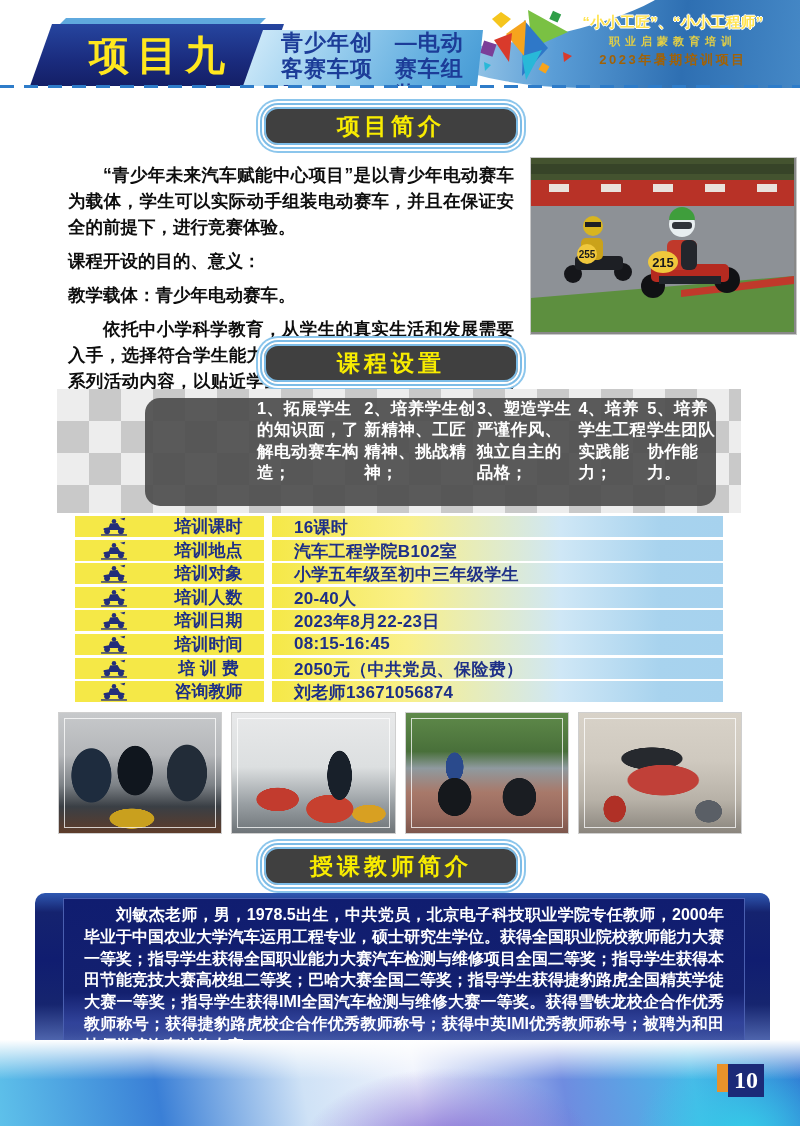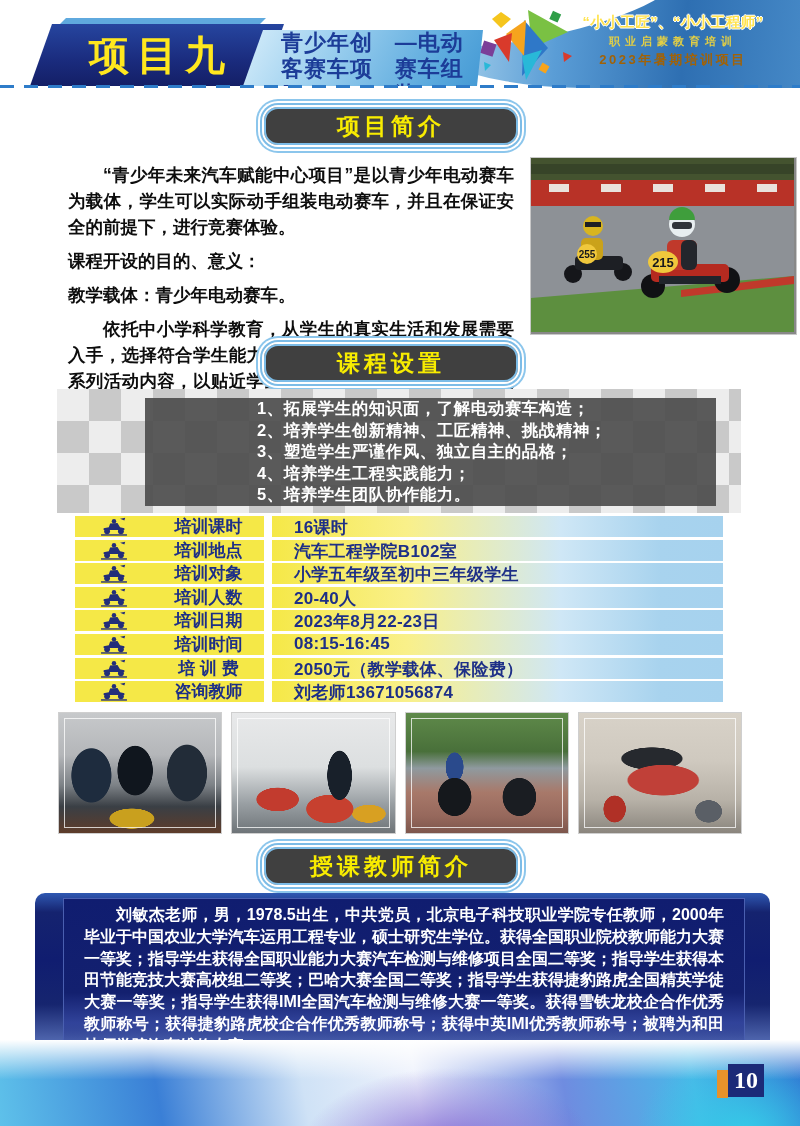--- a/index.html
+++ b/index.html
@@ -51,8 +51,8 @@
     background:conic-gradient(#c9c9c9 0 90deg,#ededed 90deg 180deg,#c9c9c9 180deg 270deg,#ededed 270deg);
     background-size:64px 64px;}
   .course-box{position:absolute;left:145px;top:398px;width:571px;height:108px;box-sizing:border-box;
-    background:rgba(77,77,77,.92);display:flex;flex-direction:column;justify-content:center;
-    padding-left:112px;}
+    background:rgba(77,77,77,.92);display:flex;flex-direction:row;justify-content:center;
+    padding-left:112px;border-radius:15px;}
   .course-item{color:#fff;font-size:16.5px;font-weight:bold;line-height:21.4px;letter-spacing:.5px;}
   
   .info-table{position:absolute;left:75px;top:516px;width:648px;}

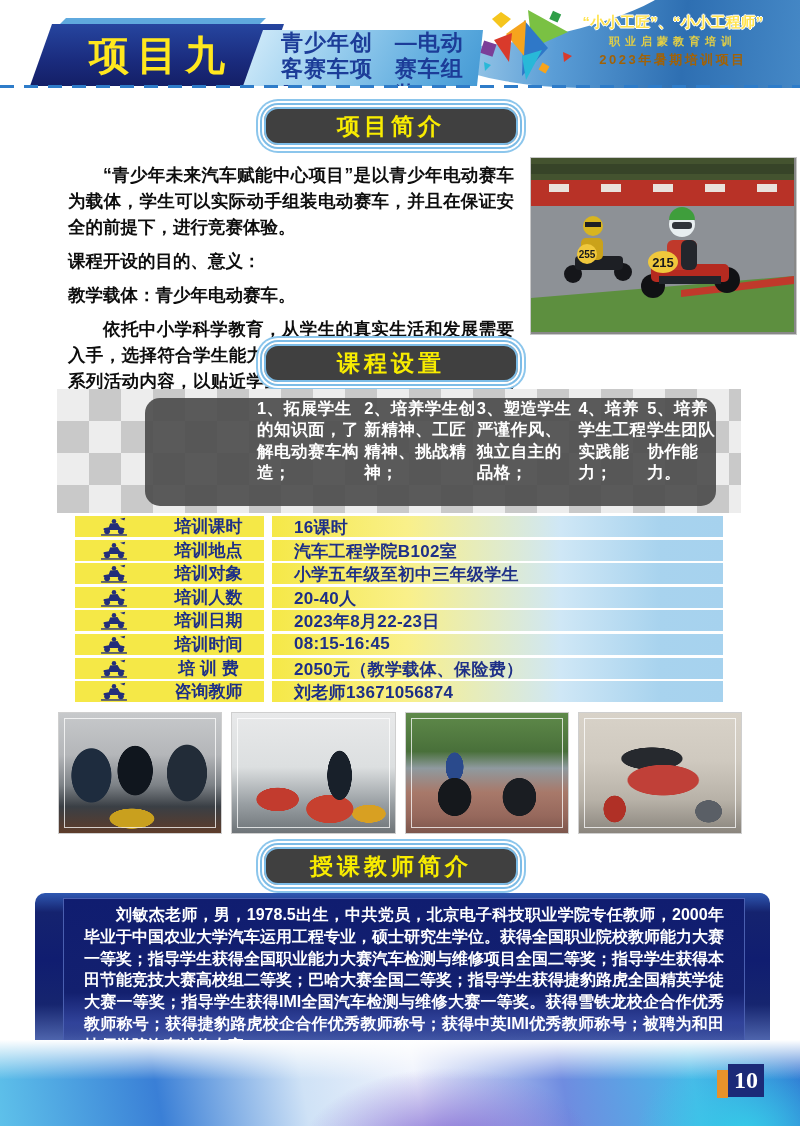--- a/index.html
+++ b/index.html
@@ -364,7 +364,7 @@
         </div>
         <div class="t-gap"></div>
         <div class="t-right">
-          <span class="t-value">2050元（教学载体、保险费）</span>
+          <span class="t-value">2050元（中共党员、保险费）</span>
         </div>
       </div>
       <div class="t-row">

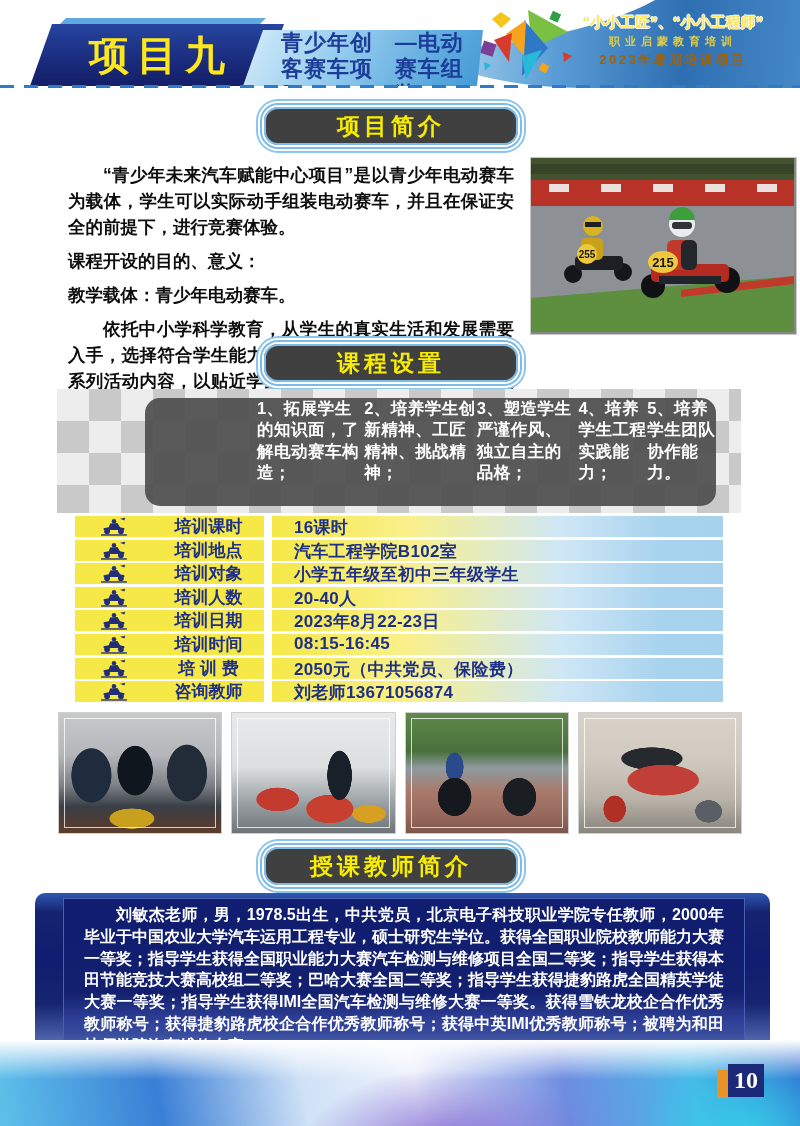--- a/index.html
+++ b/index.html
@@ -108,7 +108,7 @@
       radial-gradient(150px 110px at 93% 108%,#35cbe8 0%,rgba(53,203,232,0) 72%),
       radial-gradient(220px 130px at 56% 135%,#7a5fd0 0%,rgba(122,95,208,0) 68%),
       linear-gradient(80deg,#5ec1ea 0%,#3a7fd6 20%,#cfe2f6 38%,#eef2fc 52%,#6f8ce0 70%,#49b8e8 86%,#2f6fd0 100%);}
-  .page-badge{position:absolute;left:717px;top:1064px;display:flex;align-items:flex-end;}
+  .page-badge{position:absolute;left:717px;top:1064px;display:flex;align-items:flex-start;}
   .badge-orange{width:11px;height:28px;background:#e8922a;margin-bottom:-1px;}
   .badge-navy{width:36px;height:33px;background:#1b2a78;display:flex;align-items:center;justify-content:center;}
   .badge-navy span{color:#fff;font-family:"Liberation Serif","DejaVu Serif",serif;font-size:24px;font-weight:bold;}

